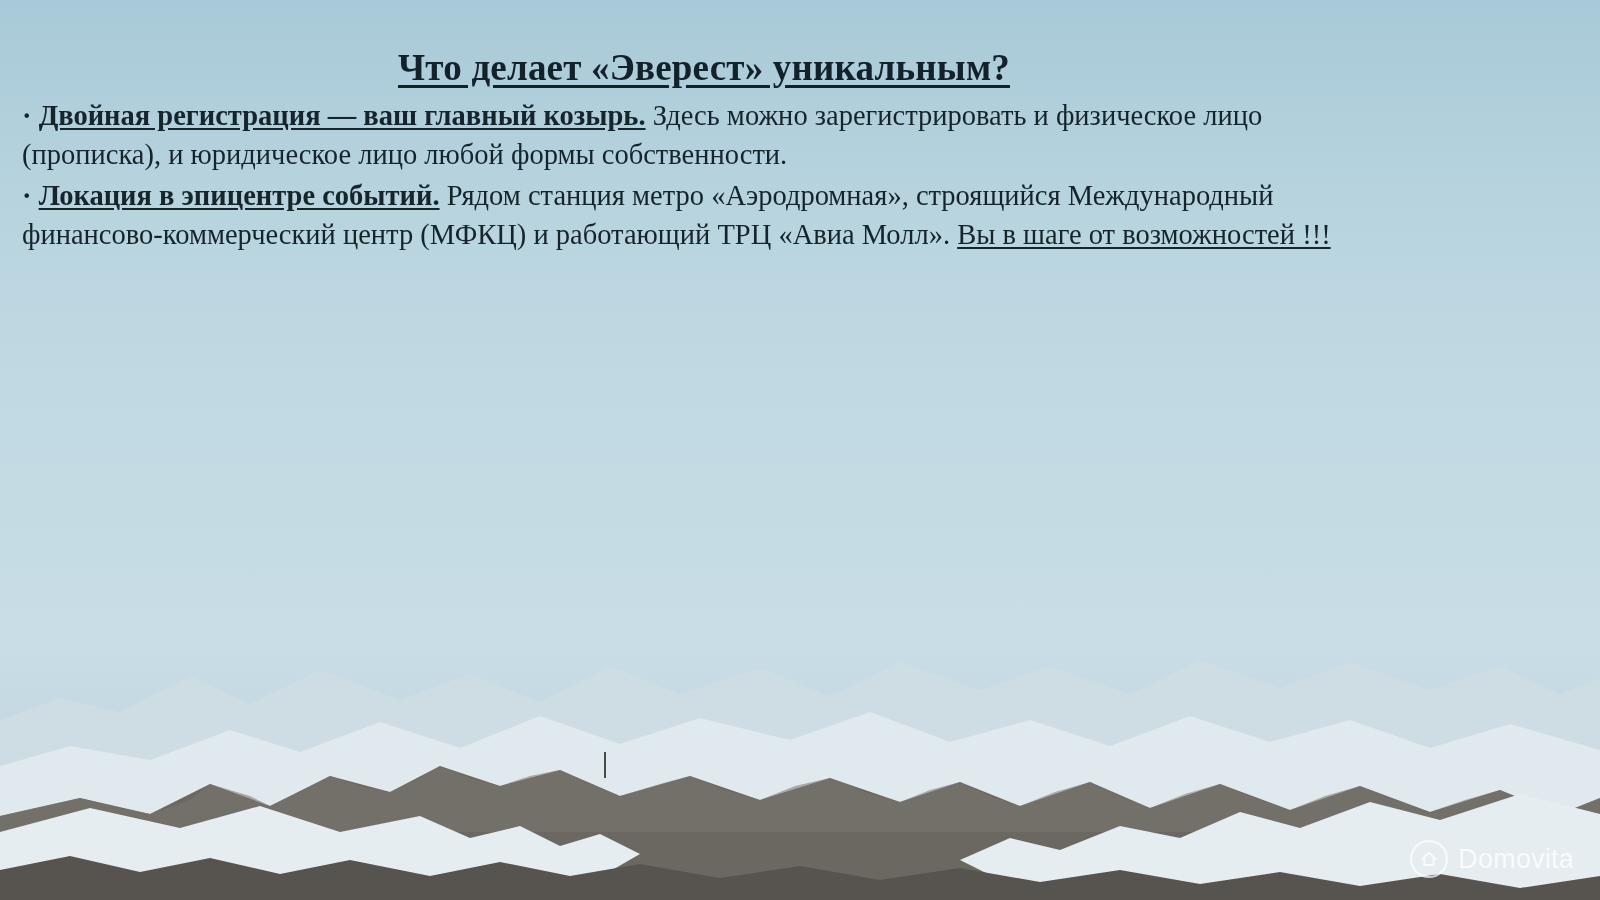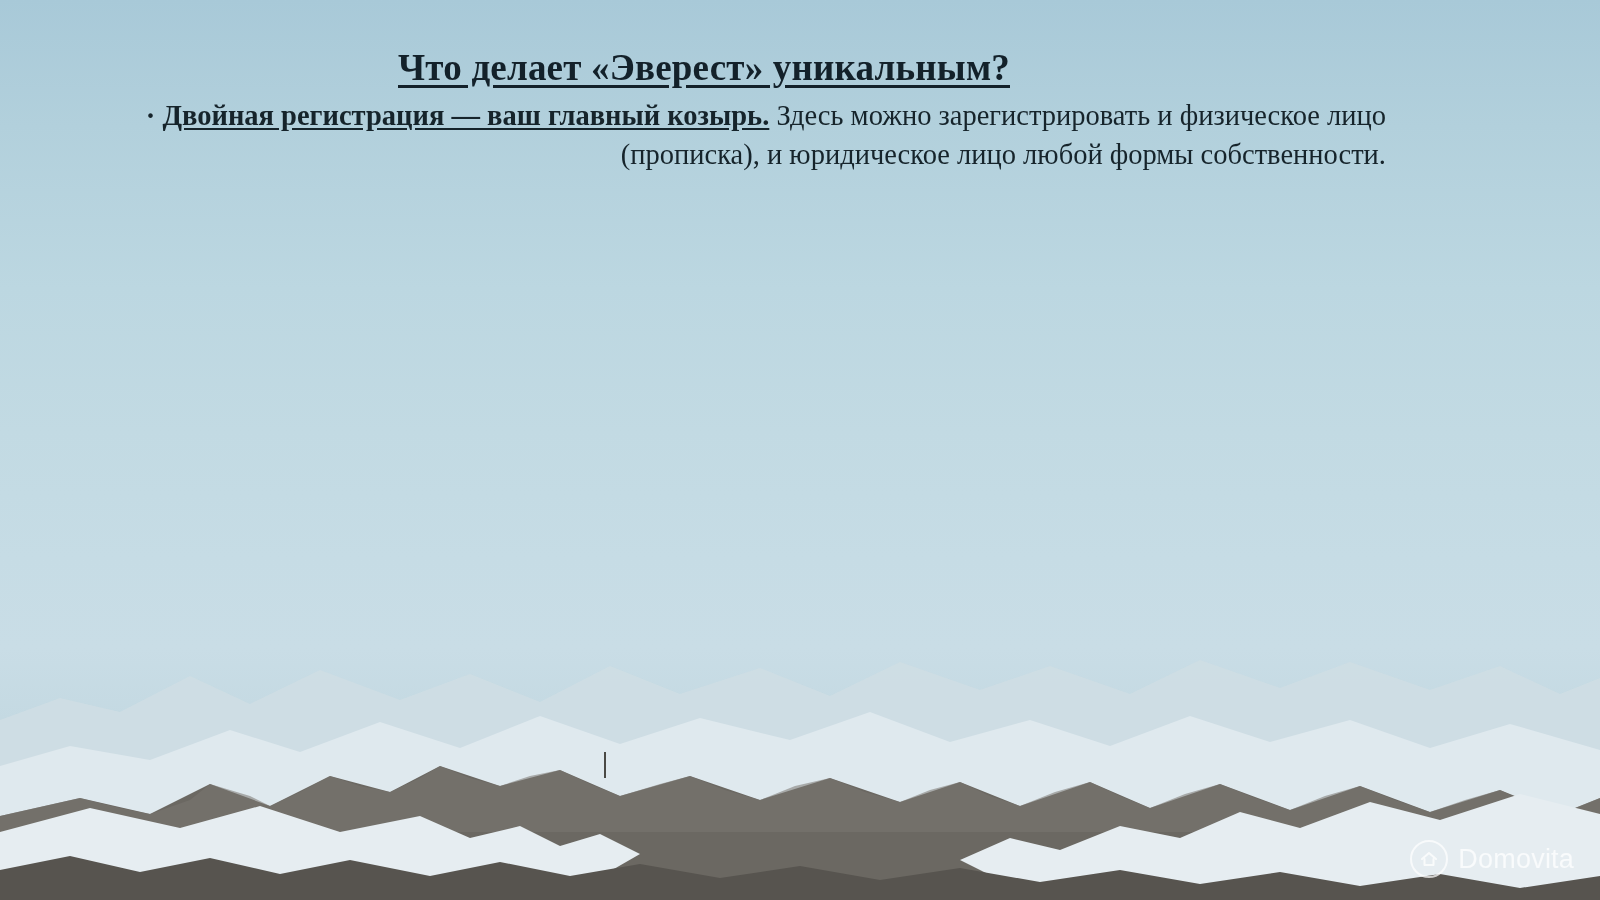--- a/index.html
+++ b/index.html
@@ -107,7 +107,6 @@
     margin: 0 0 3px 0;
     text-indent: 0;
     color: #16242b;
-    text-align: right;
   }
   .bullet .marker {
     font-weight: bold;

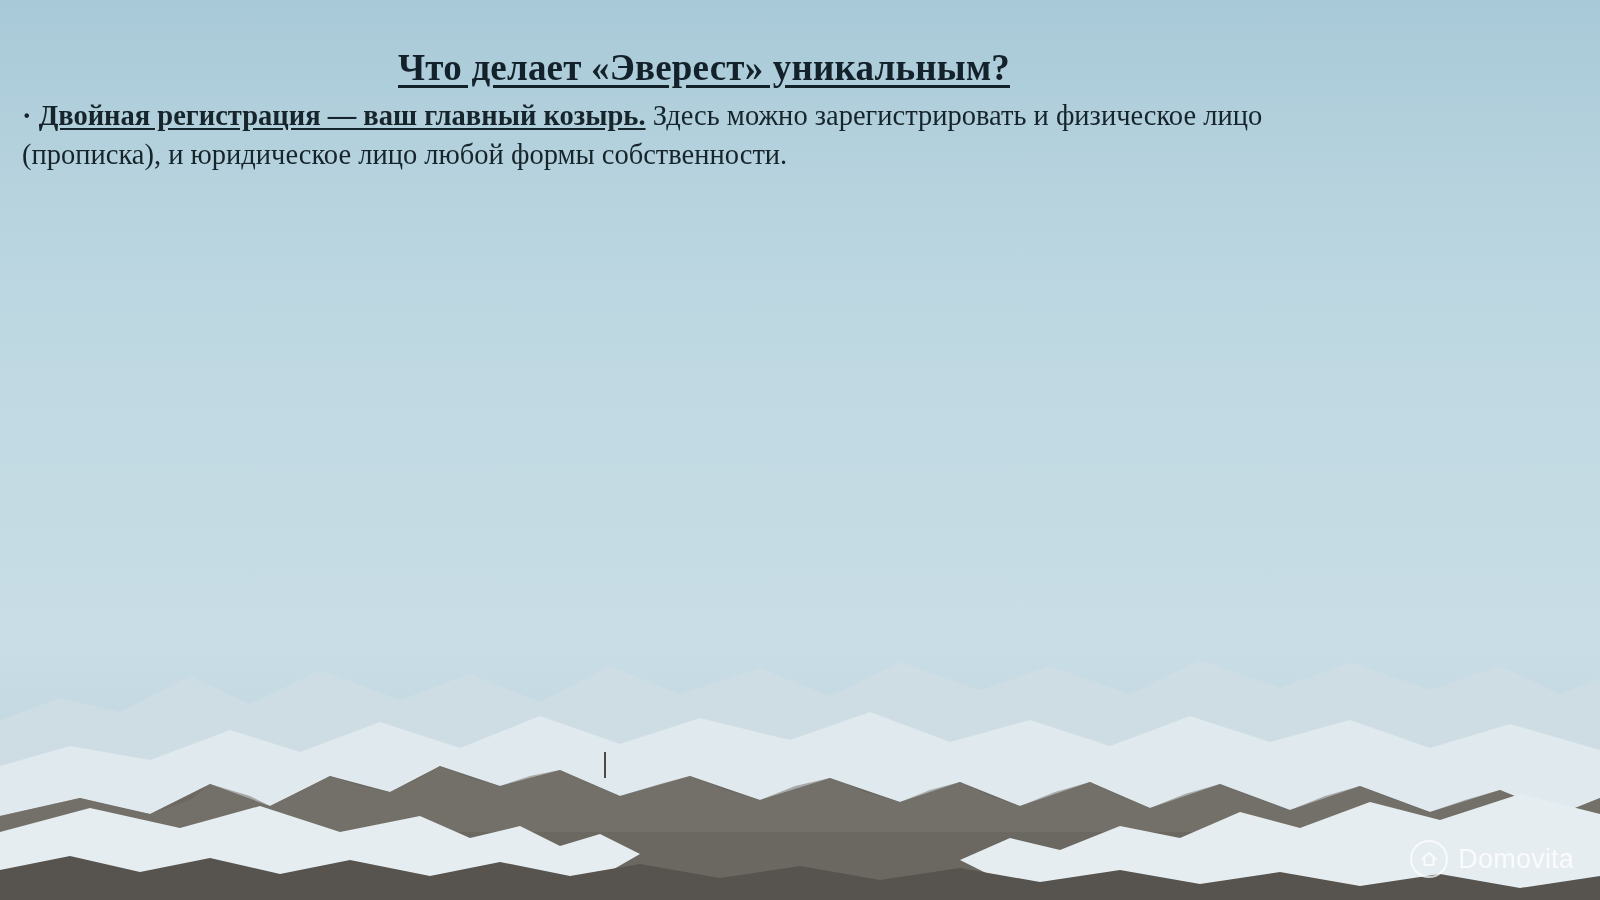--- a/index.html
+++ b/index.html
@@ -185,6 +185,10 @@
       <span class="lead">Двойная регистрация — ваш главный козырь.</span><span> Здесь можно зарегистрировать и физическое лицо (прописка), и юридическое лицо любой формы собственности.</span>
     </p>
 
+    <p class="bullet">
+      <span class="marker">·</span>
+      <span class="lead">Локация в эпицентре событий.</span><span>  Рядом станция метро «Аэродромная», строящийся Международный финансово-коммерческий центр (МФКЦ) и работающий ТРЦ «Авиа Молл». </span><span class="sub-underline">Вы в шаге от возможностей !!!</span>
+    </p>
 
 
 

